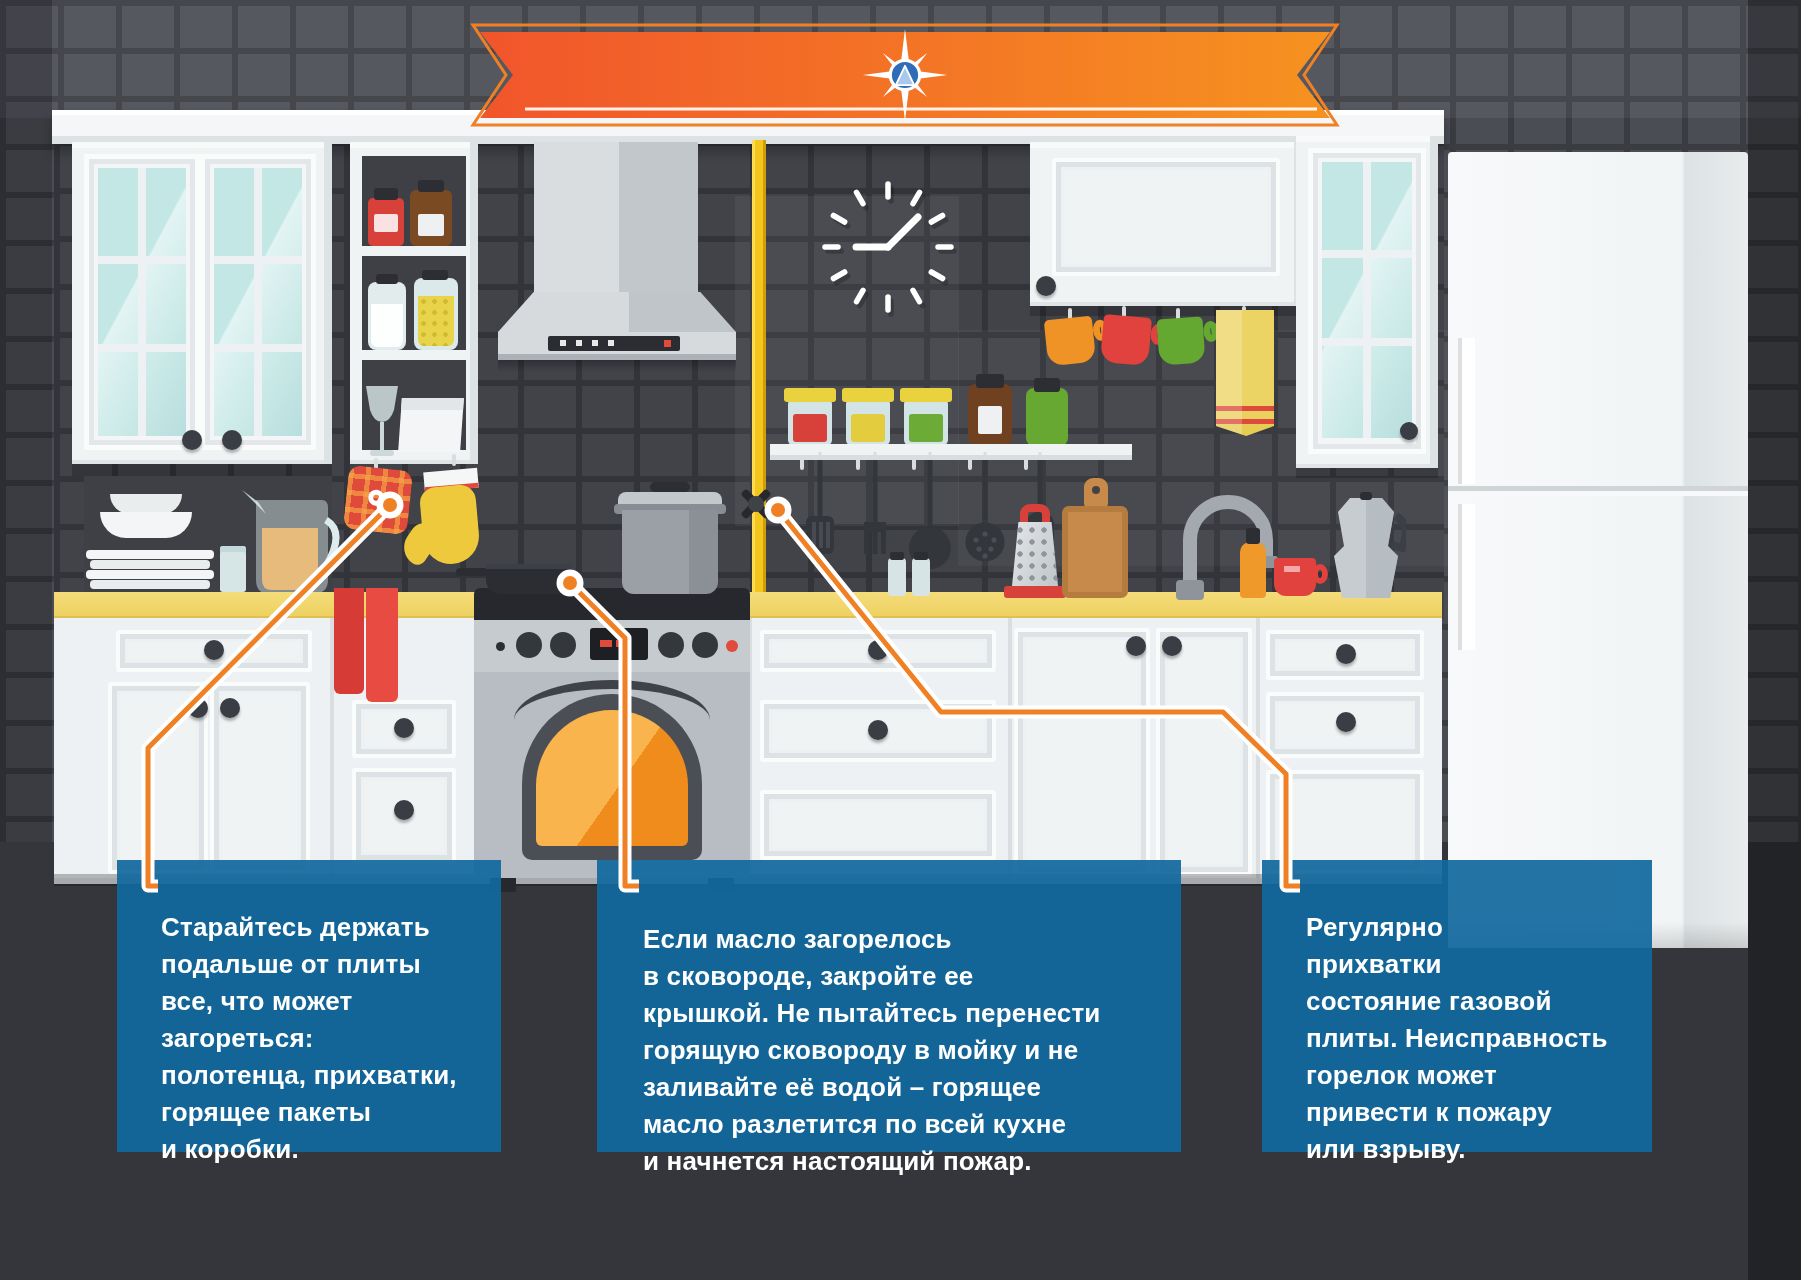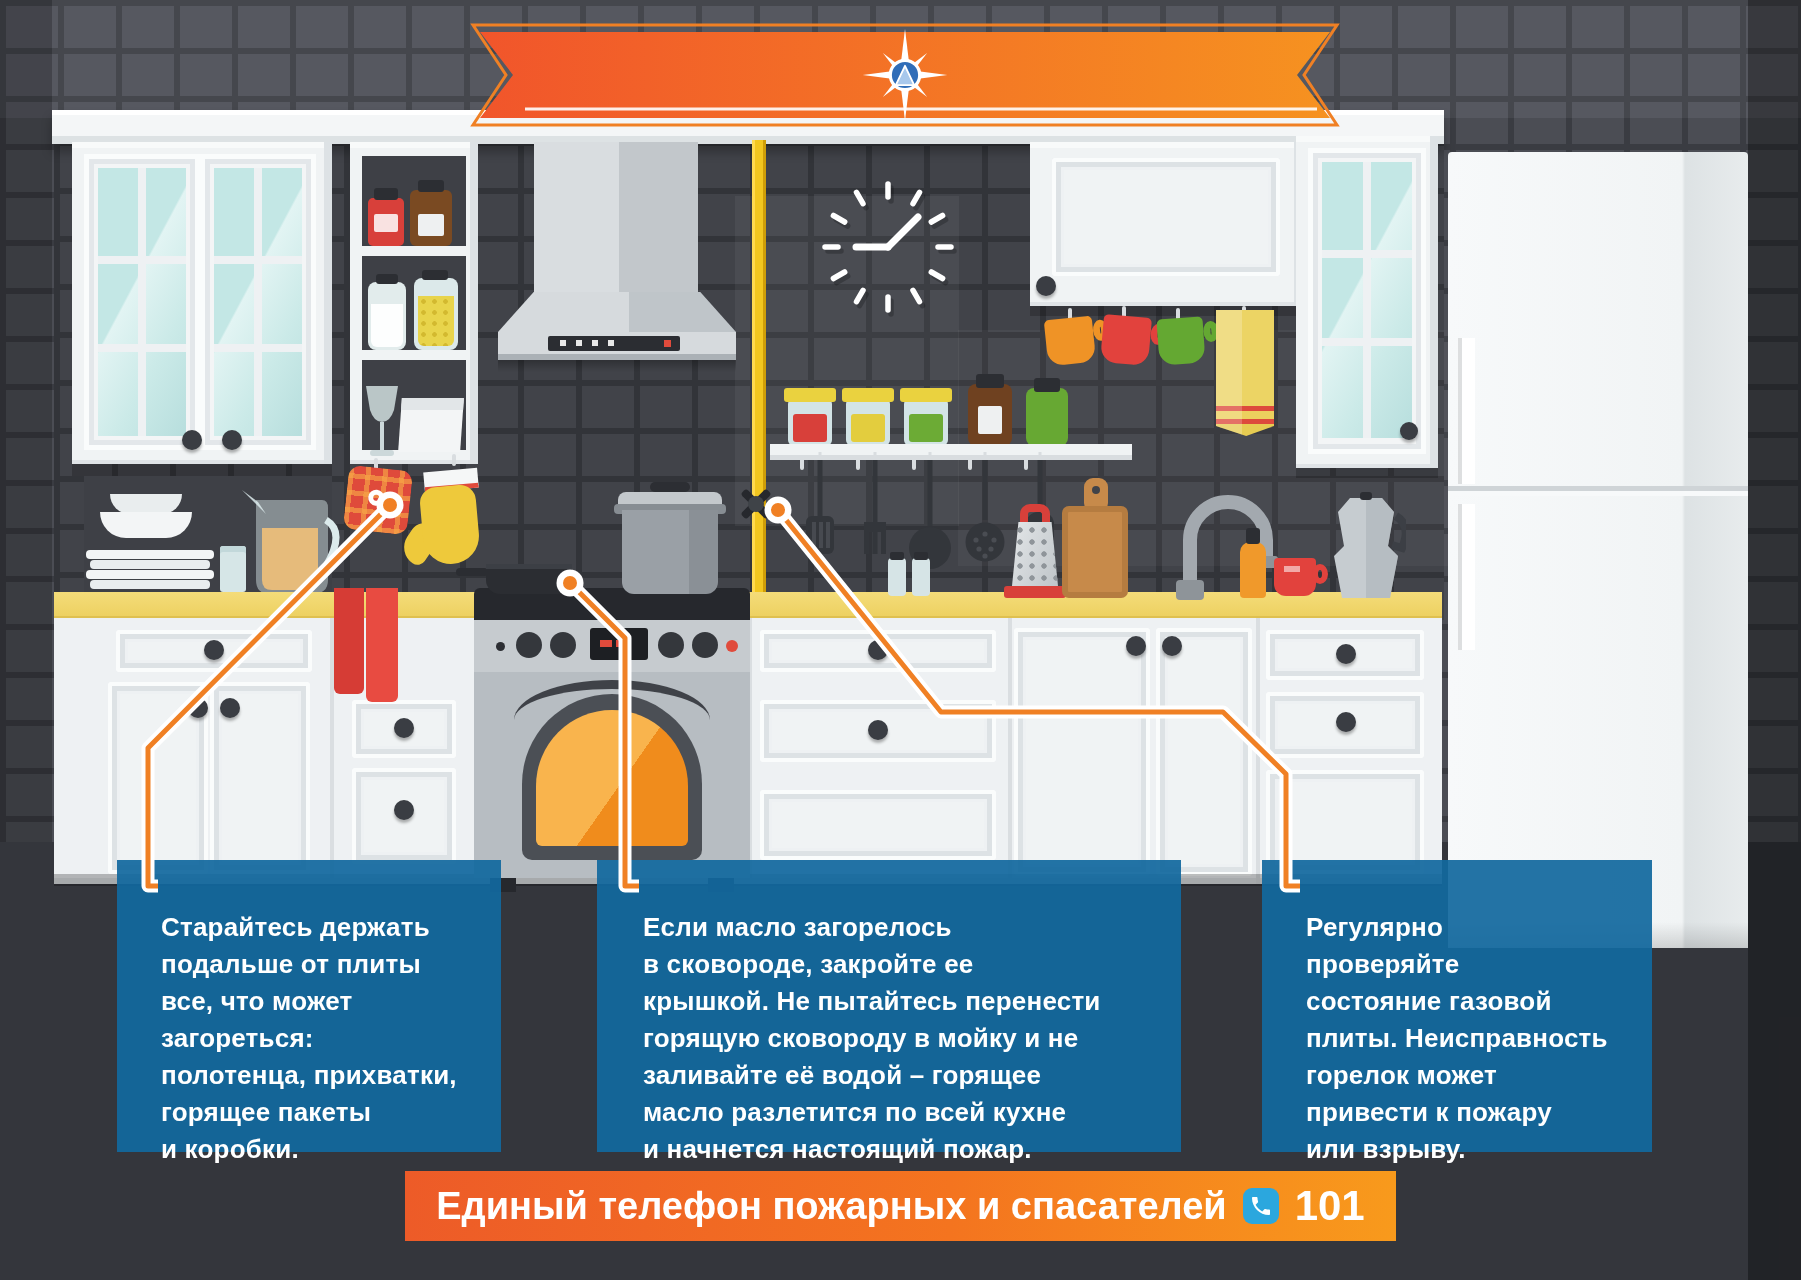--- a/index.html
+++ b/index.html
@@ -378,7 +378,7 @@
 горящее пакеты
 и коробки.</div>
   </div>
-  <div class="tip" style="left:597px;width:584px;padding:12px 10px 0 46px">
+  <div class="tip" style="left:597px;width:584px;padding:24px 10px 0 46px">
     <div>Если масло загорелось
 в сковороде, закройте ее
 крышкой. Не пытайтесь перенести

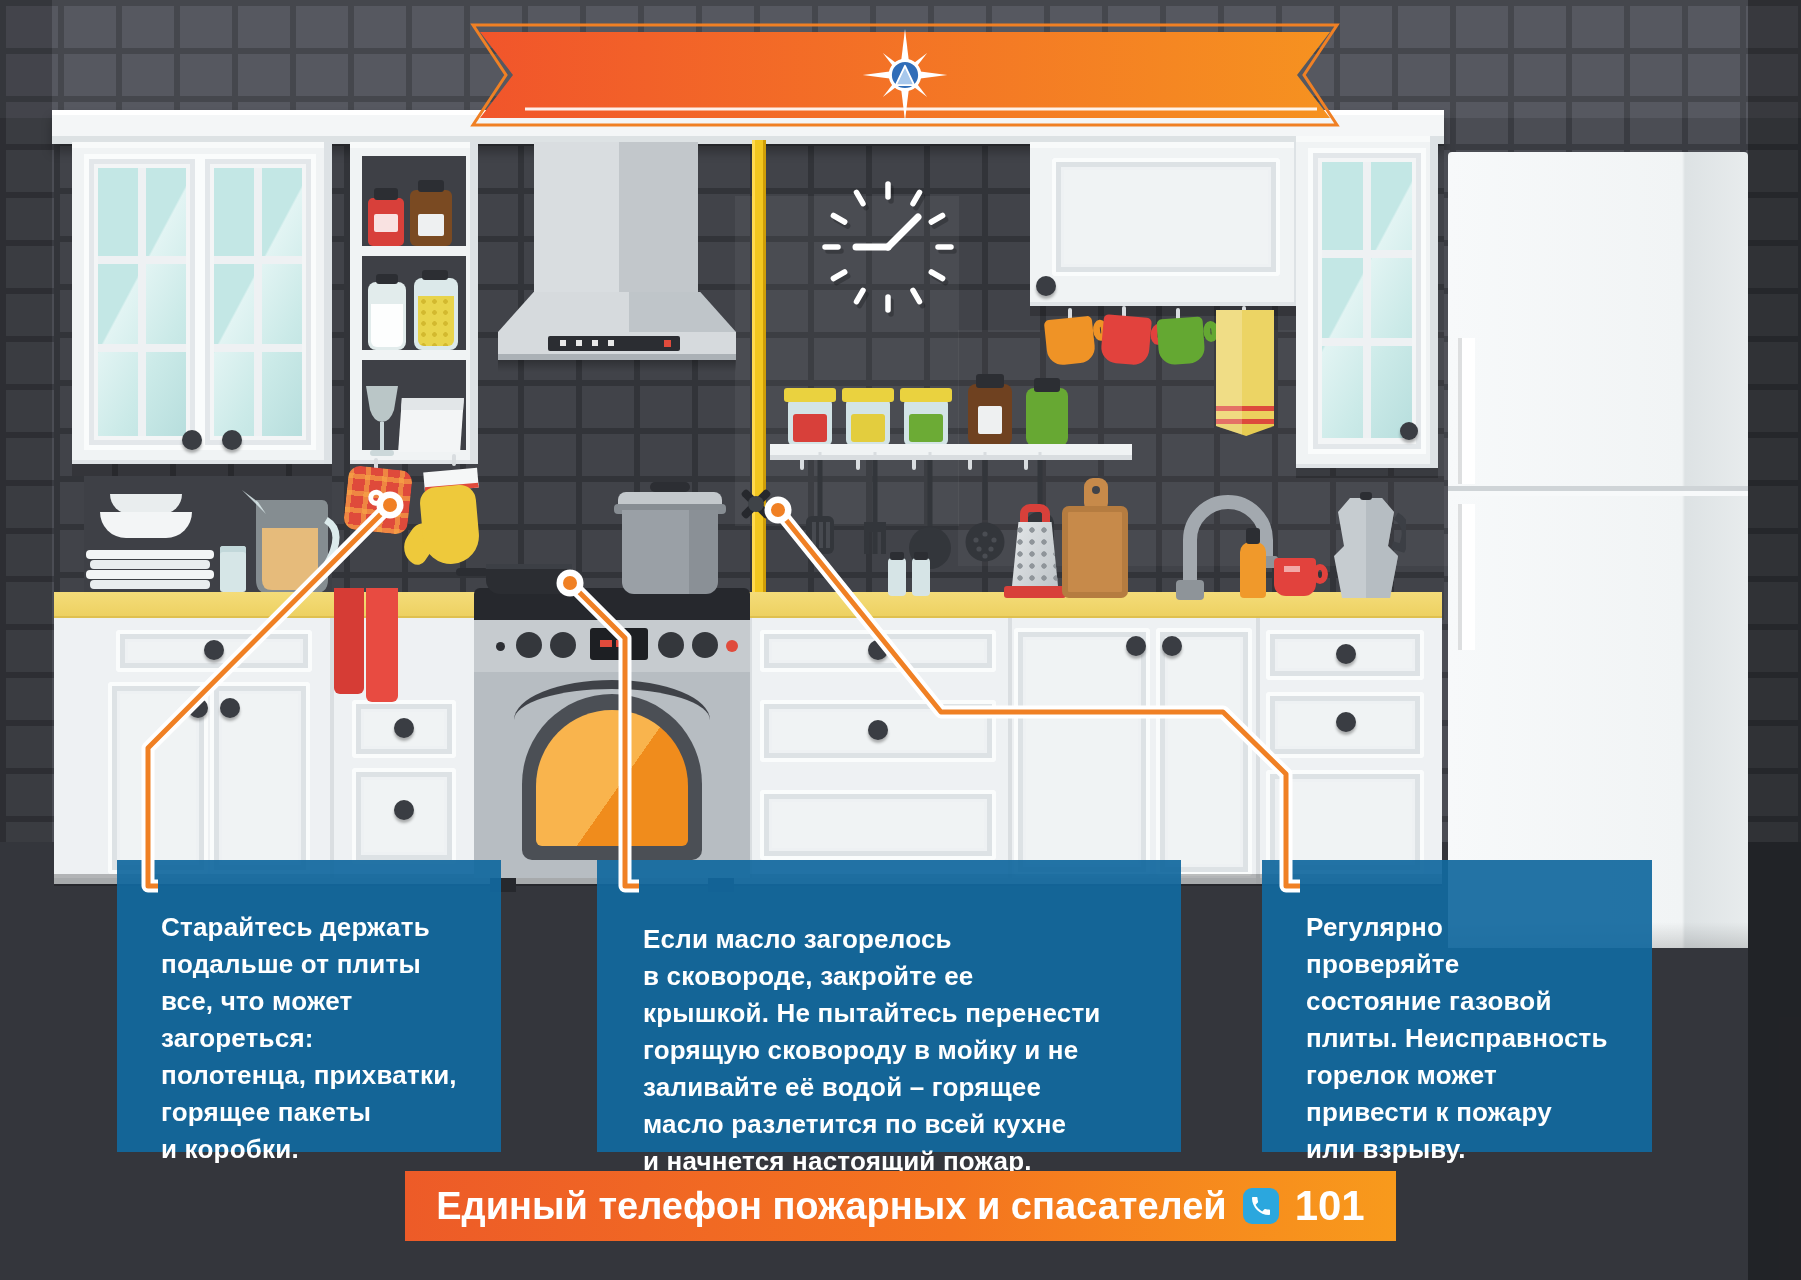--- a/index.html
+++ b/index.html
@@ -389,7 +389,7 @@
   </div>
   <div class="tip" style="left:1262px;width:390px;padding:12px 8px 0 44px">
     <div>Регулярно
-проверяйте
+прихватки
 состояние газовой
 плиты. Неисправность
 горелок может

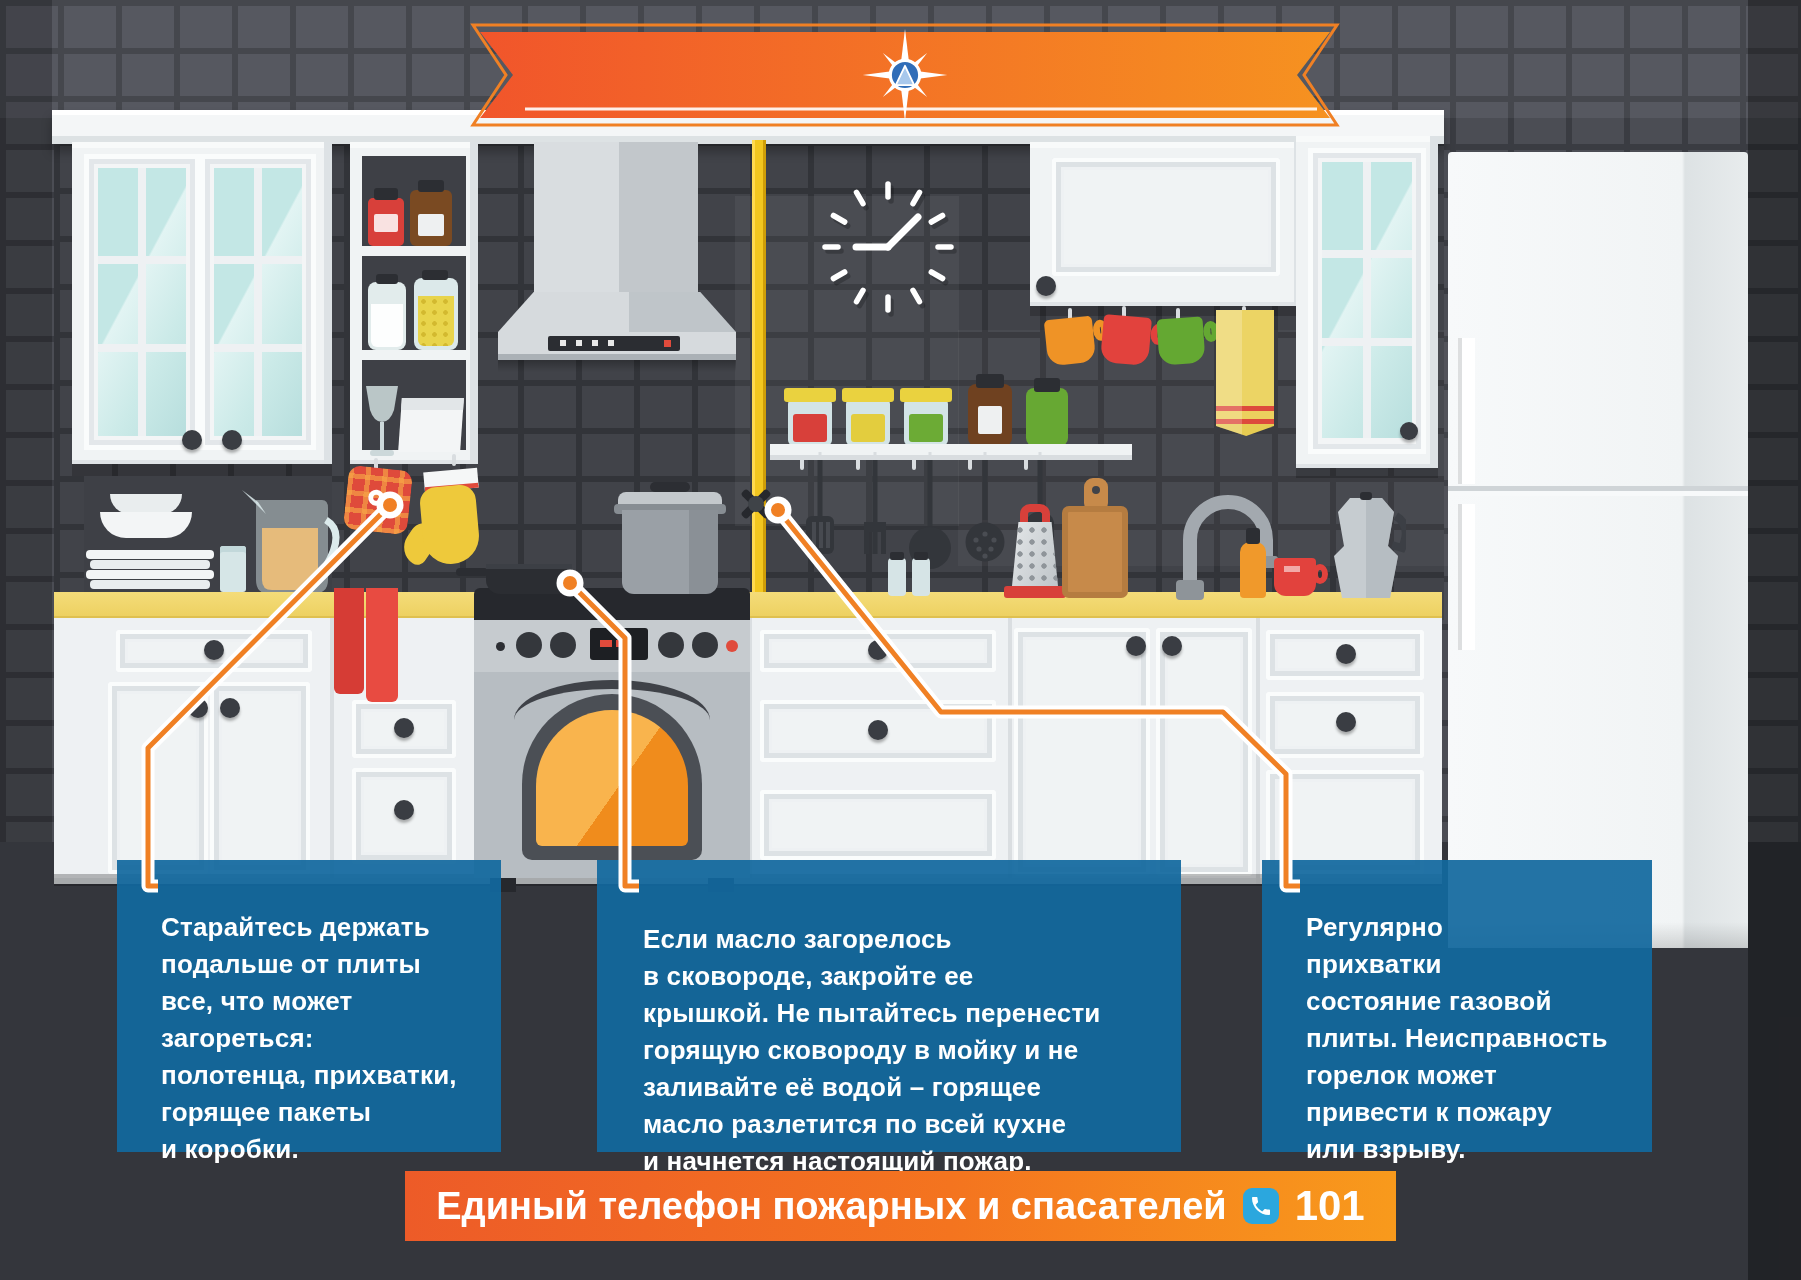--- a/index.html
+++ b/index.html
@@ -442,15 +442,6 @@
     </svg>
   </div>
 
-  <div class="a footer-bar" style="left:405px;top:1171px;width:991px;height:70px">
-    <span class="footer-label">Единый телефон пожарных и спасателей</span>
-    <span class="badge">
-      <svg width="24" height="24" viewBox="0 0 24 24">
-        <path fill="#fff" d="M6.62 10.79c1.44 2.83 3.76 5.14 6.59 6.59l2.2-2.2c.27-.27.67-.36 1.02-.24 1.12.37 2.33.57 3.57.57.55 0 1 .45 1 1V20c0 .55-.45 1-1 1-9.39 0-17-7.61-17-17 0-.55.45-1 1-1h3.5c.55 0 1 .45 1 1 0 1.25.2 2.45.57 3.57.11.35.03.74-.25 1.02l-2.2 2.2z"></path>
-      </svg>
-    </span>
-    <span class="footer-phone">101</span>
-  </div>
 
 </div>
 

